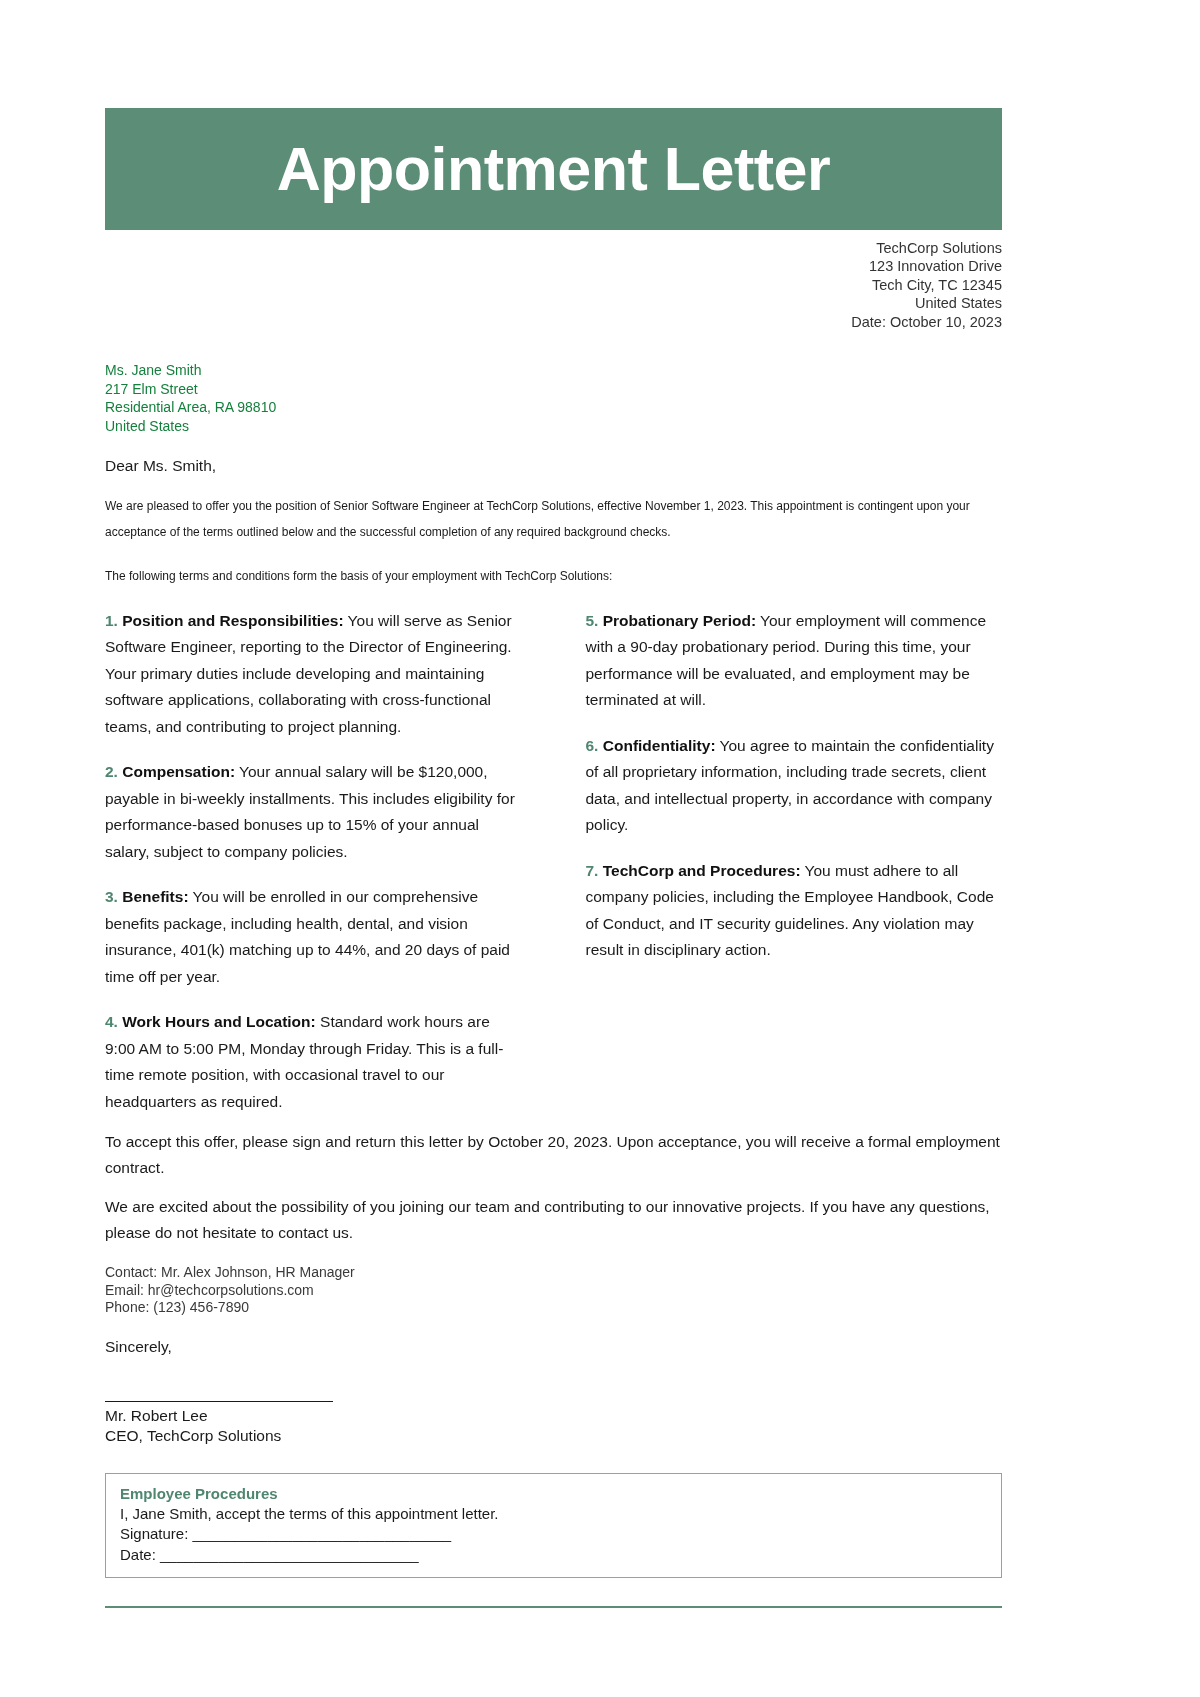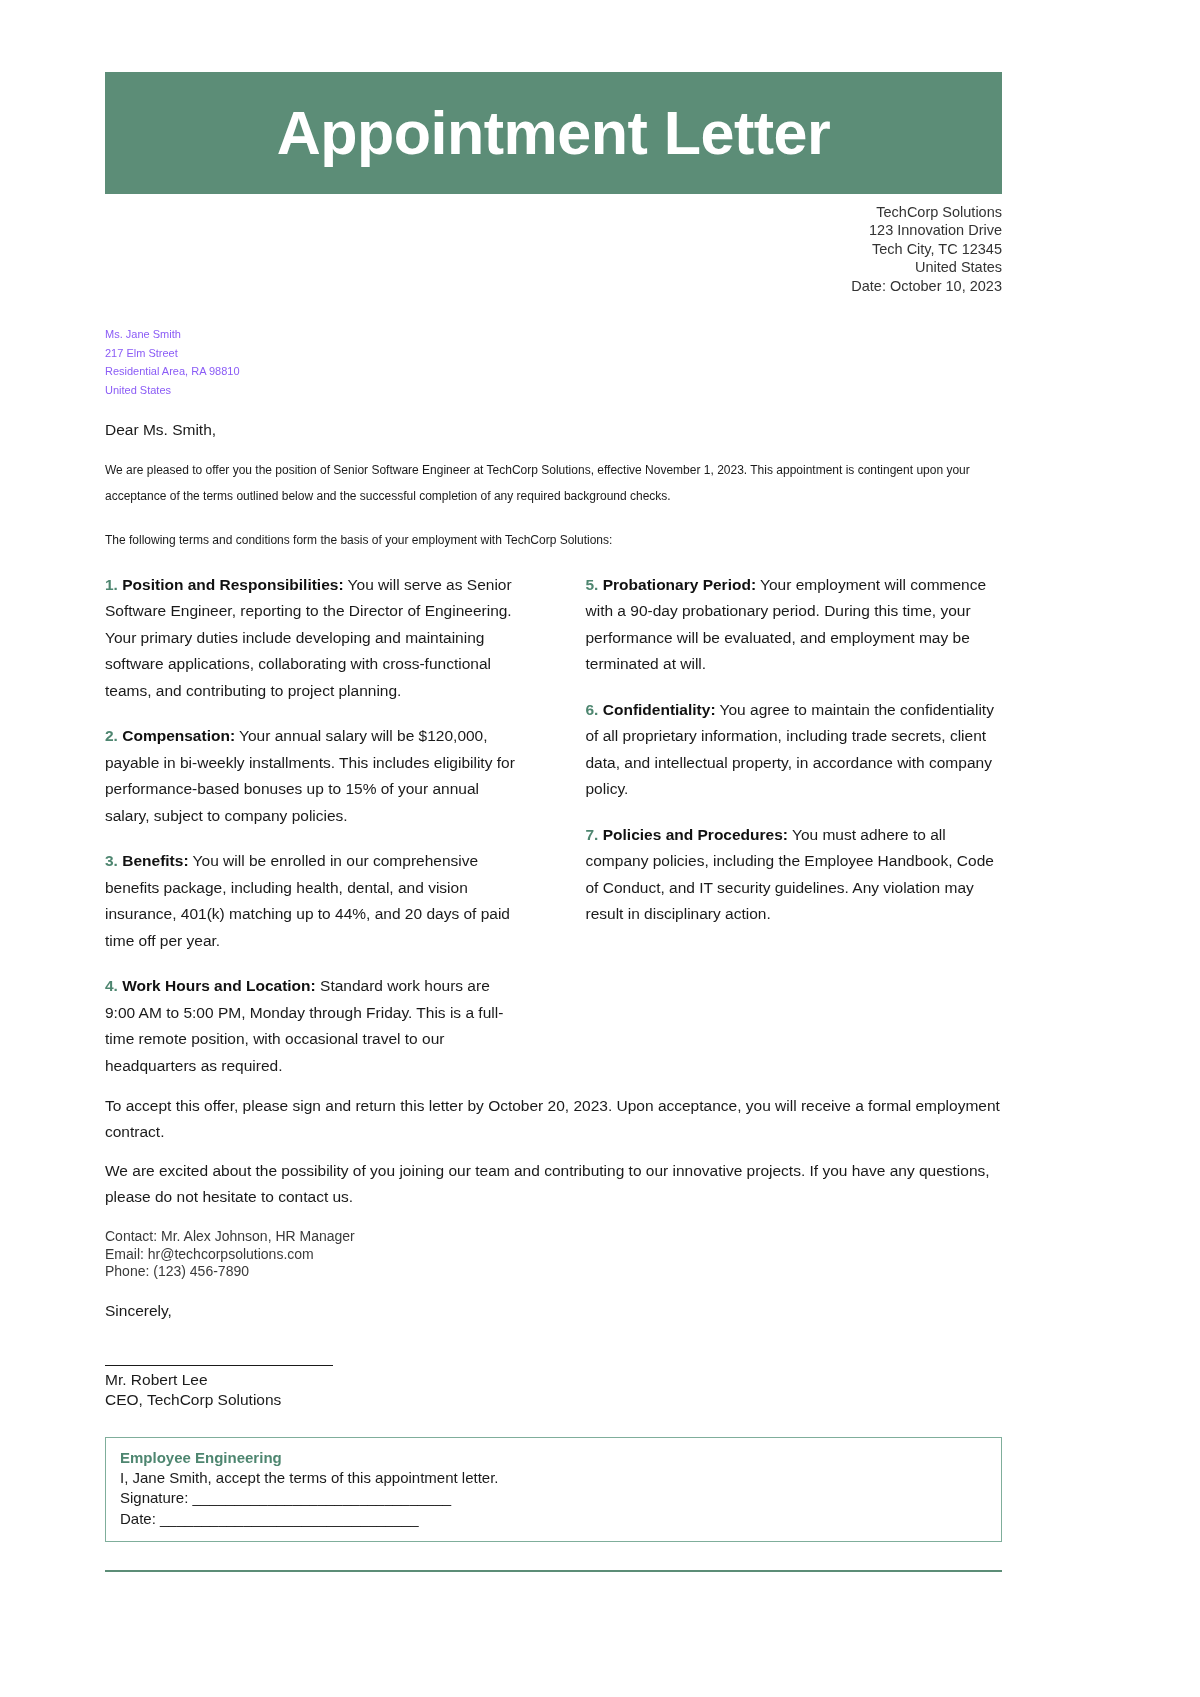--- a/index.html
+++ b/index.html
@@ -27,7 +27,7 @@
 
   
   .banner {
-    margin-top: 72px;
+    margin-top: 108px;
     background: #5c8d77;
     height: 122px;
     display: flex;

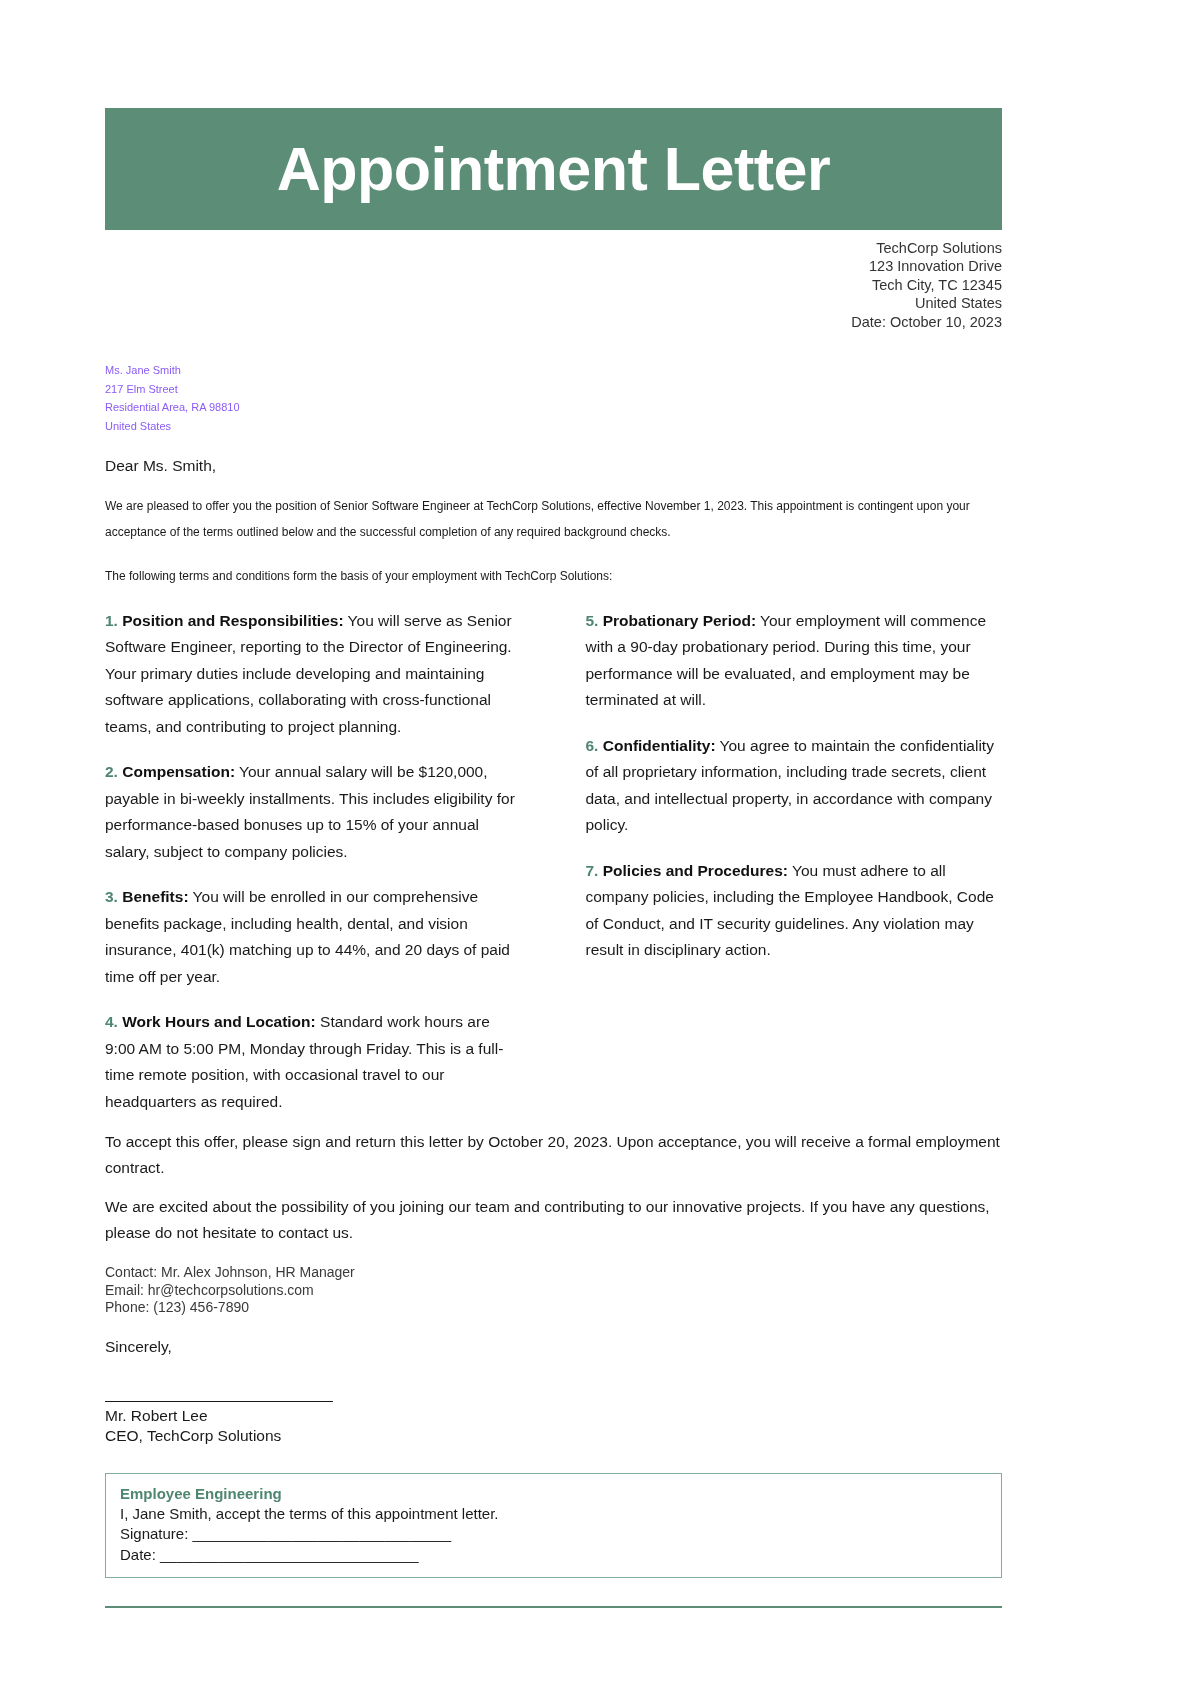--- a/index.html
+++ b/index.html
@@ -54,9 +54,9 @@
   
   .recipient-block {
     margin-top: 30px;
-    font-size: 11px;
+    font-size: 14px;
     line-height: 18.5px;
-    color: #8b5cf6;
+    color: #15803d;
   }
 
   .salutation {

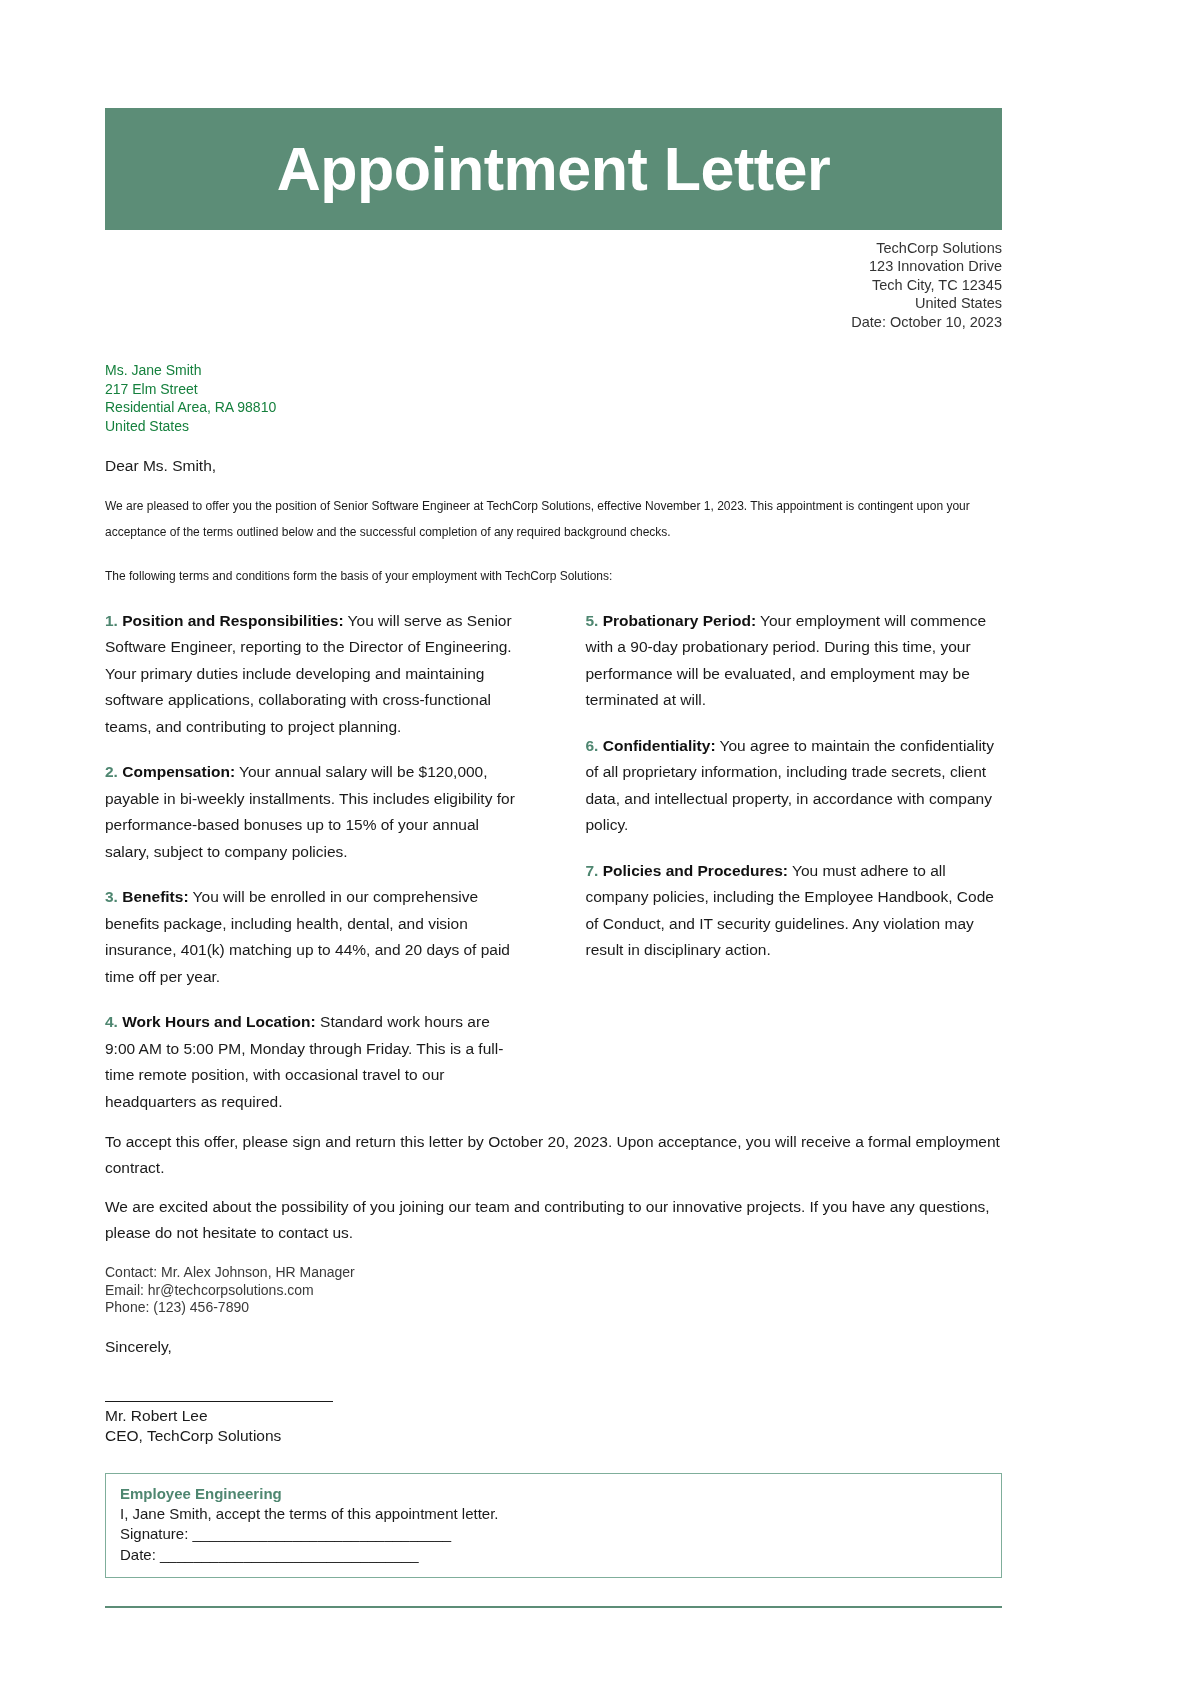--- a/index.html
+++ b/index.html
@@ -221,7 +221,7 @@
         </div>
         <div class="term-item">
           <span class="term-num">7.</span>
-          <span class="term-label">Policies and Procedures:</span><span> You must adhere to all company policies, including the Employee Handbook, Code of Conduct, and IT security guidelines. Any violation may result in disciplinary action.</span>
+          <span class="term-label">TechCorp and Procedures:</span><span> You must adhere to all company policies, including the Employee Handbook, Code of Conduct, and IT security guidelines. Any violation may result in disciplinary action.</span>
         </div>
       </div>
     </div>

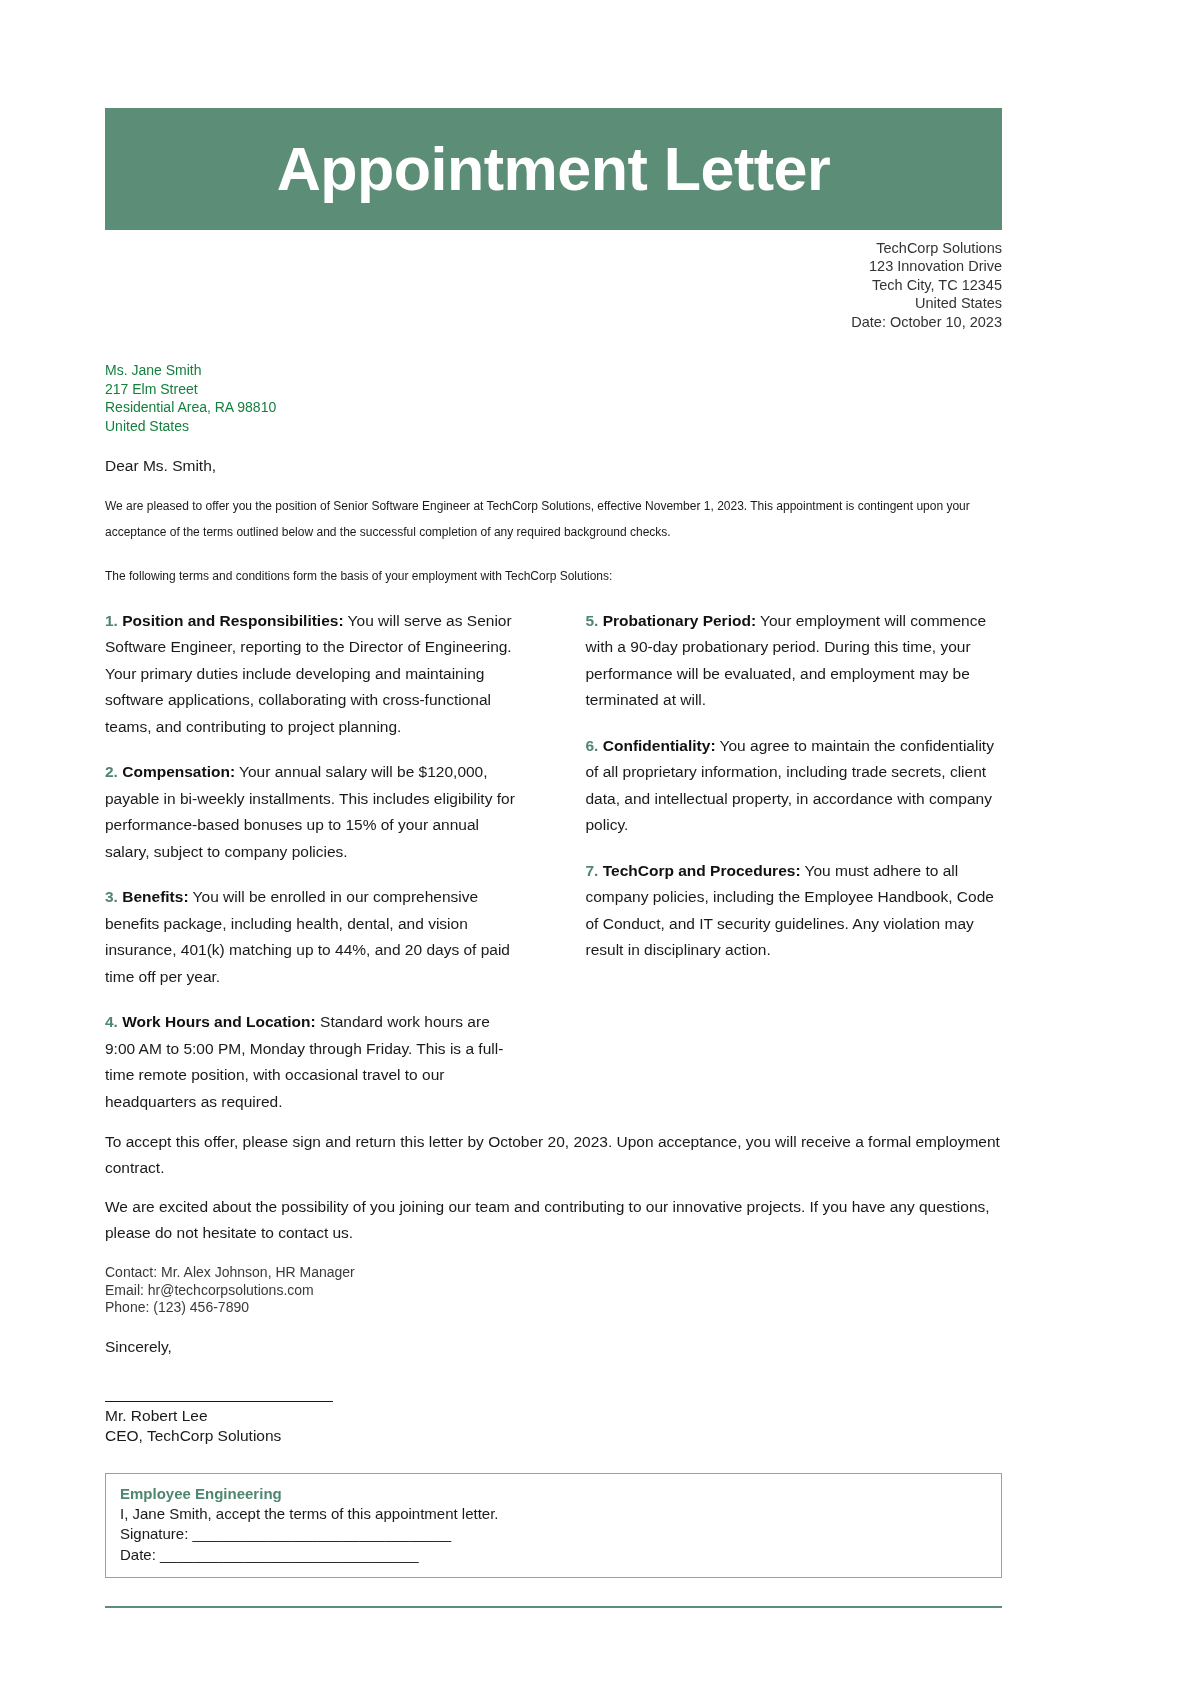--- a/index.html
+++ b/index.html
@@ -245,7 +245,7 @@
     </div>
 
     <div class="acceptance-box">
-      <div class="acceptance-title">Employee Engineering</div>
+      <div class="acceptance-title">Employee Procedures</div>
       <div class="acceptance-line">I, Jane Smith, accept the terms of this appointment letter.</div>
       <div class="acceptance-line">Signature: _______________________________</div>
       <div class="acceptance-line">Date: _______________________________</div>

